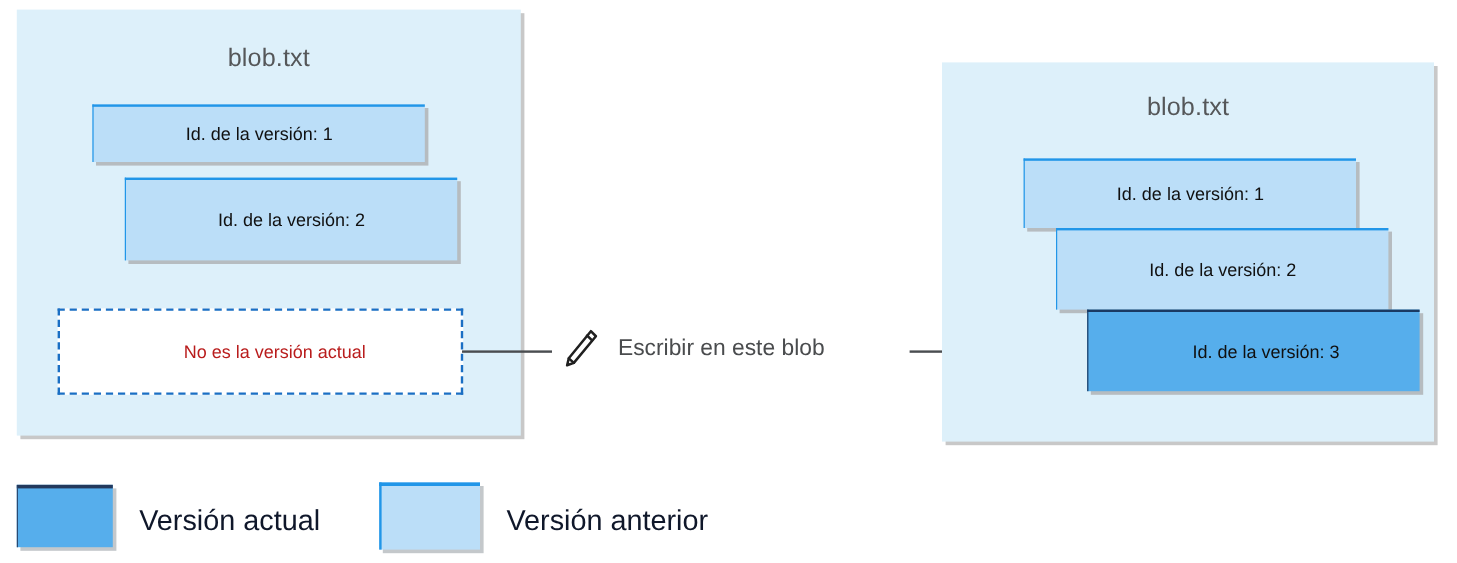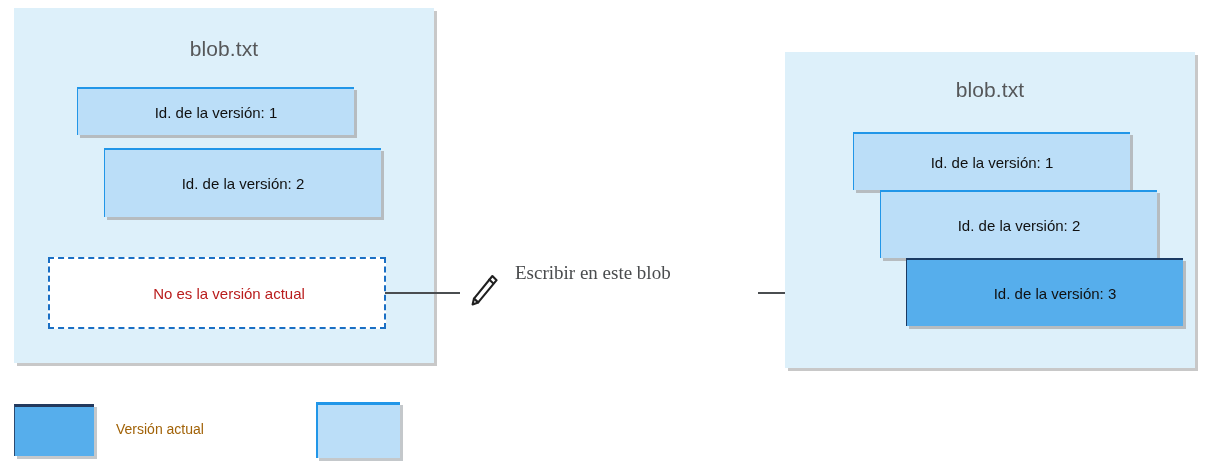--- a/index.html
+++ b/index.html
@@ -158,7 +158,7 @@
     </svg>
   </div>
 
-  <div class="mid-caption" style="left:515px; top:262px;font-family:Liberation Serif, serif;">Escribir en este blob</div>
+  <div class="mid-caption" style="left:515px; top:280px;">Escribir en este blob</div>
 
   <div class="hline" style="left:758px; top:292px; width:118px;"></div>
   <div class="arrowhead" style="left:872px; top:286px;"></div>

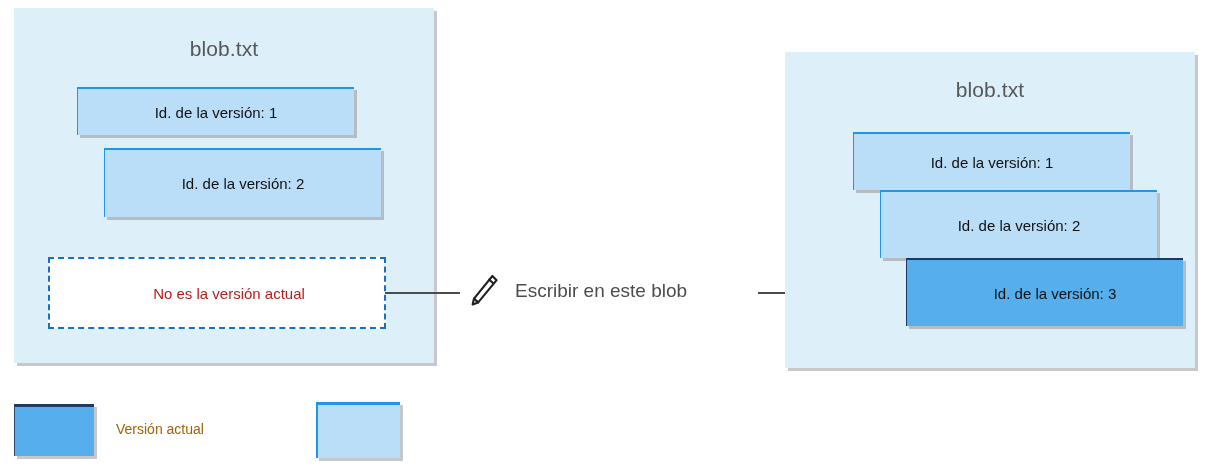--- a/index.html
+++ b/index.html
@@ -120,8 +120,8 @@
   }
   .legend-label {
     position: absolute;
-    color: #a16207;
-    font-size: 14px;
+    color: #0f172a;
+    font-size: 24px;
     white-space: nowrap;
   }
 </style>

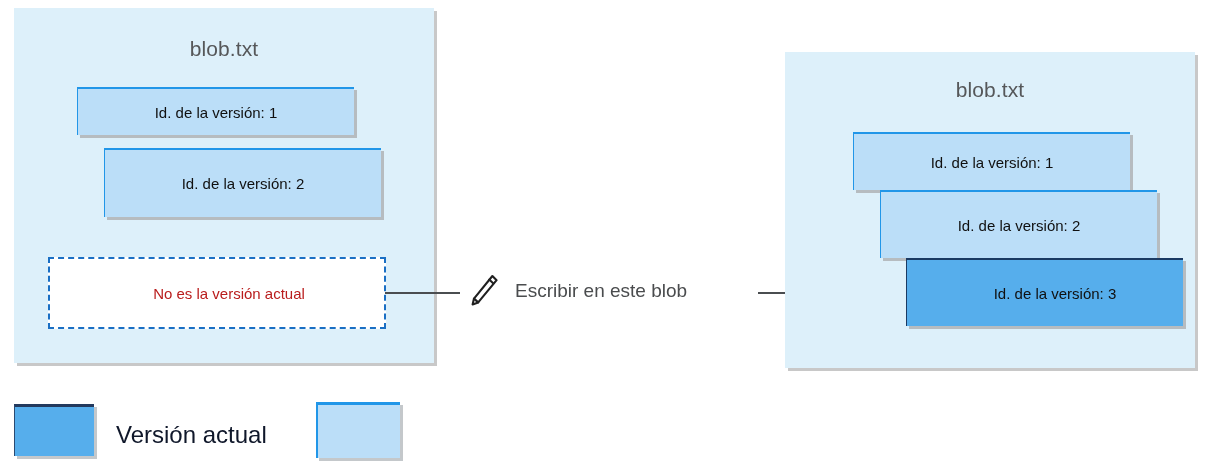--- a/index.html
+++ b/index.html
@@ -183,6 +183,7 @@
   <div class="legend-label" style="left:116px; top:421px;">Versión actual</div>
 
   <div class="legend-swatch prev" style="left:316px; top:402px; width:84px; height:56px;"></div>
+  <div class="legend-label" style="left:422px; top:421px;">Versión anterior</div>
 
 </div>
 

